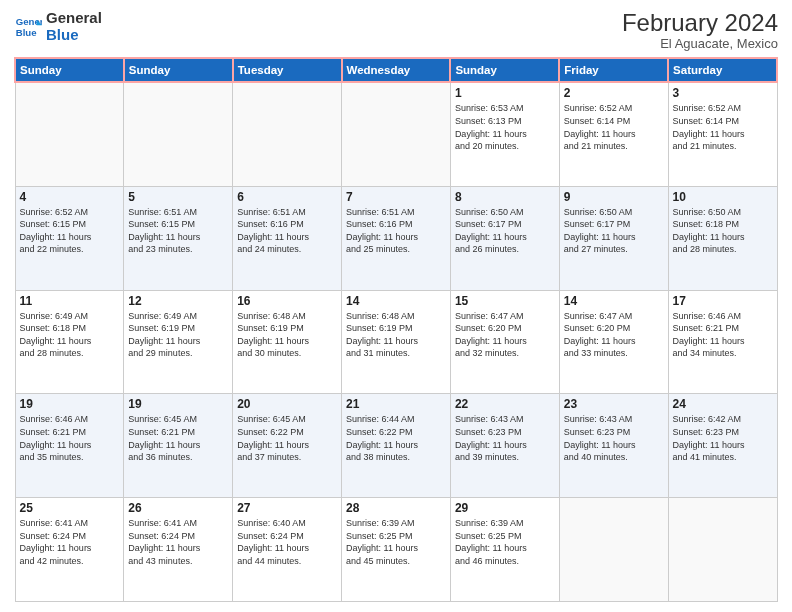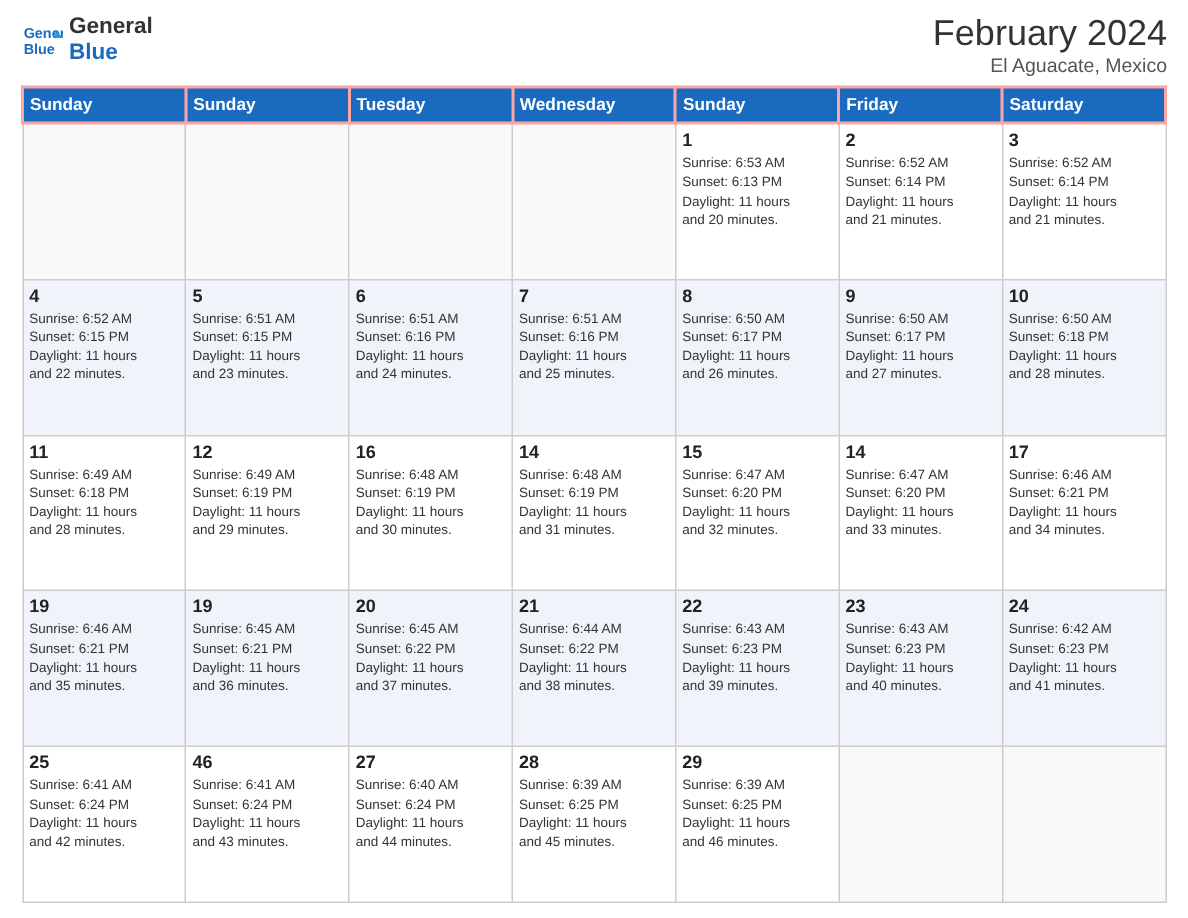--- a/index.html
+++ b/index.html
@@ -238,7 +238,7 @@
             <div class="day-info">Sunrise: 6:41 AM<br>Sunset: 6:24 PM<br>Daylight: 11 hours<br>and 42 minutes.</div>
           </td>
           <td>
-            <div class="day-num">46</div>
+            <div class="day-num">26</div>
             <div class="day-info">Sunrise: 6:41 AM<br>Sunset: 6:24 PM<br>Daylight: 11 hours<br>and 43 minutes.</div>
           </td>
           <td>

